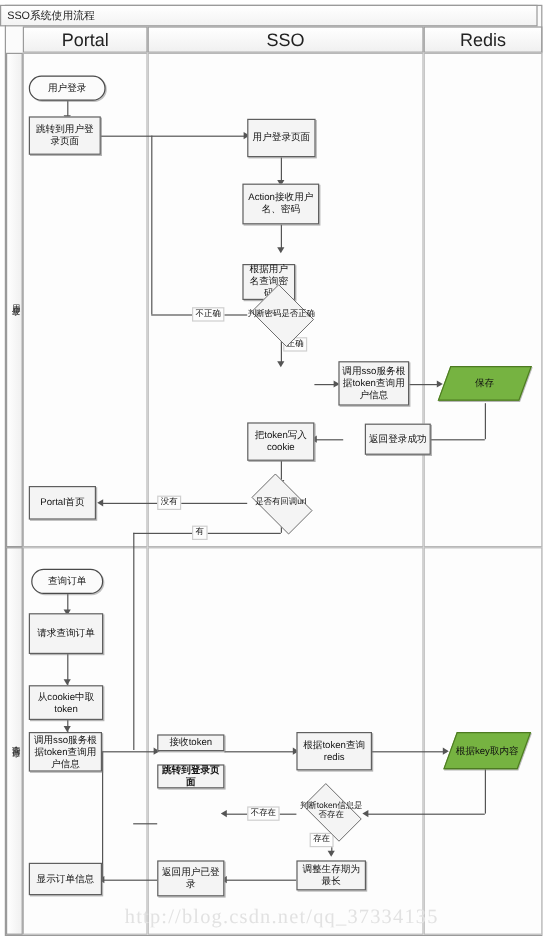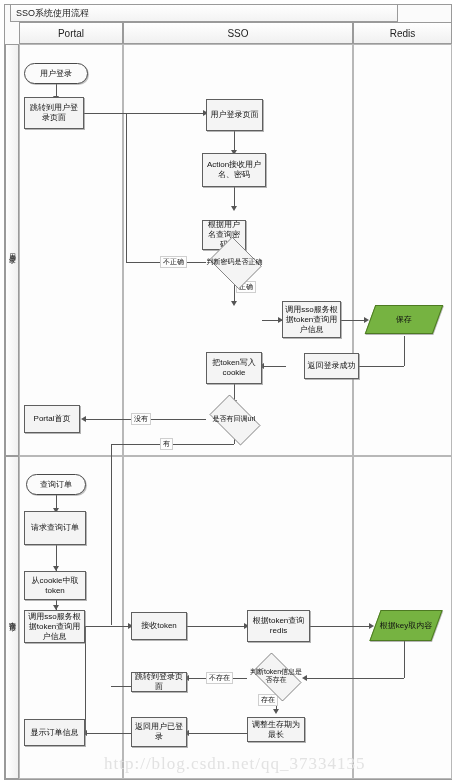--- a/index.html
+++ b/index.html
@@ -13,7 +13,7 @@
   
   .frame{position:absolute;box-sizing:border-box;border:1px solid #9a9a9a;background:#fbfbfb;}
   .title-bar{
-    position:absolute;left:10px;top:4px;width:388px;height:18px;
+    position:absolute;left:0;top:4px;width:448px;height:18px;
     box-sizing:border-box;border:1px solid #9a9a9a;
     background:linear-gradient(#ffffff,#f3f3f3);
     font-size:9px;color:#222;line-height:17px;padding-left:5px;

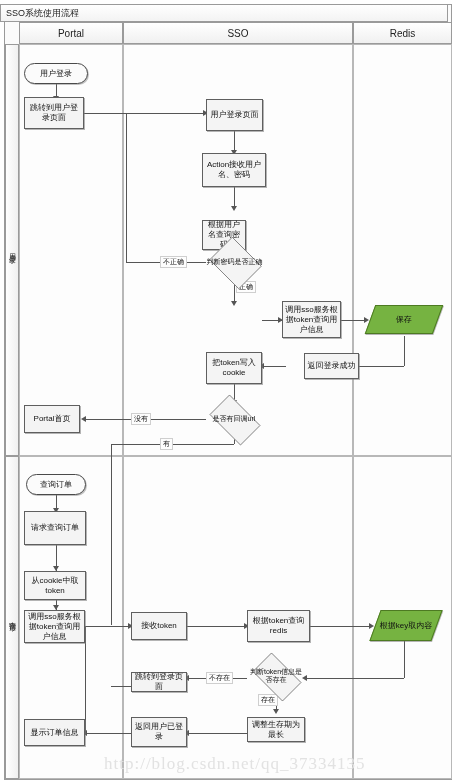--- a/index.html
+++ b/index.html
@@ -22,7 +22,7 @@
   .col-head{
     position:absolute;height:22px;box-sizing:border-box;
     border:1px solid #9a9a9a;background:linear-gradient(#ffffff,#f0f0f0);
-    font-size:10px;color:#222;display:flex;align-items:center;justify-content:center;
+    font-size:15px;color:#222;display:flex;align-items:center;justify-content:center;
     font-weight:normal;
   }
   .lane-cell{position:absolute;box-sizing:border-box;border:1px solid #b8b8b8;background:#fdfdfd;}

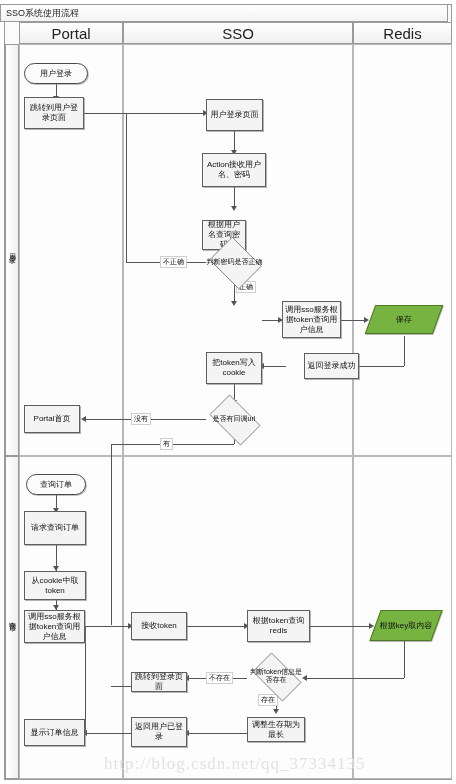--- a/index.html
+++ b/index.html
@@ -235,7 +235,7 @@
 
   <div class="node proc" style="left:24px;top:571px;width:62px;height:29px;">从cookie中取token</div>
 
-  <div class="node proc" style="left:131px;top:612px;width:56px;height:28px;">接收token</div>
+  <div class="node proc" style="left:131px;top:612px;width:56px;height:14px;">接收token</div>
 
   <div class="node proc" style="left:247px;top:610px;width:63px;height:32px;">根据token查询redis</div>
 

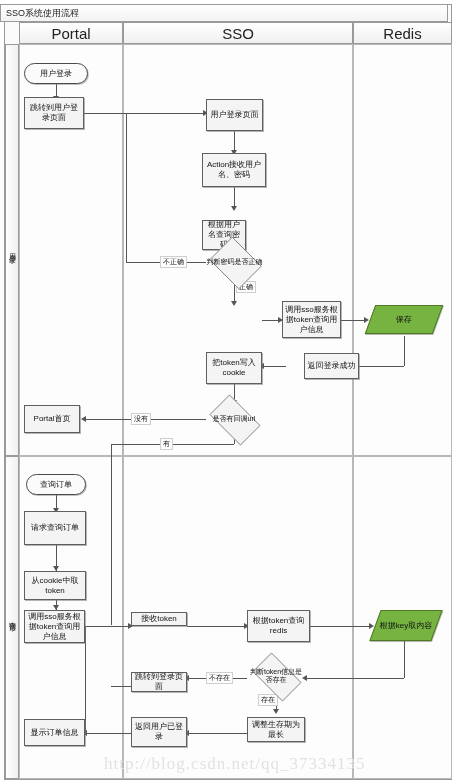--- a/index.html
+++ b/index.html
@@ -248,7 +248,7 @@
     <div class="dec-txt">判断token信息是否存在</div>
   </div>
 
-  <div class="node proc" style="left:131px;top:672px;width:56px;height:20px;">跳转到登录页面</div>
+  <div class="node proc" style="left:131px;top:637px;width:56px;height:20px;font-weight:bold;">跳转到登录页面</div>
 
   <div class="node proc" style="left:247px;top:717px;width:58px;height:25px;">调整生存期为最长</div>
 

